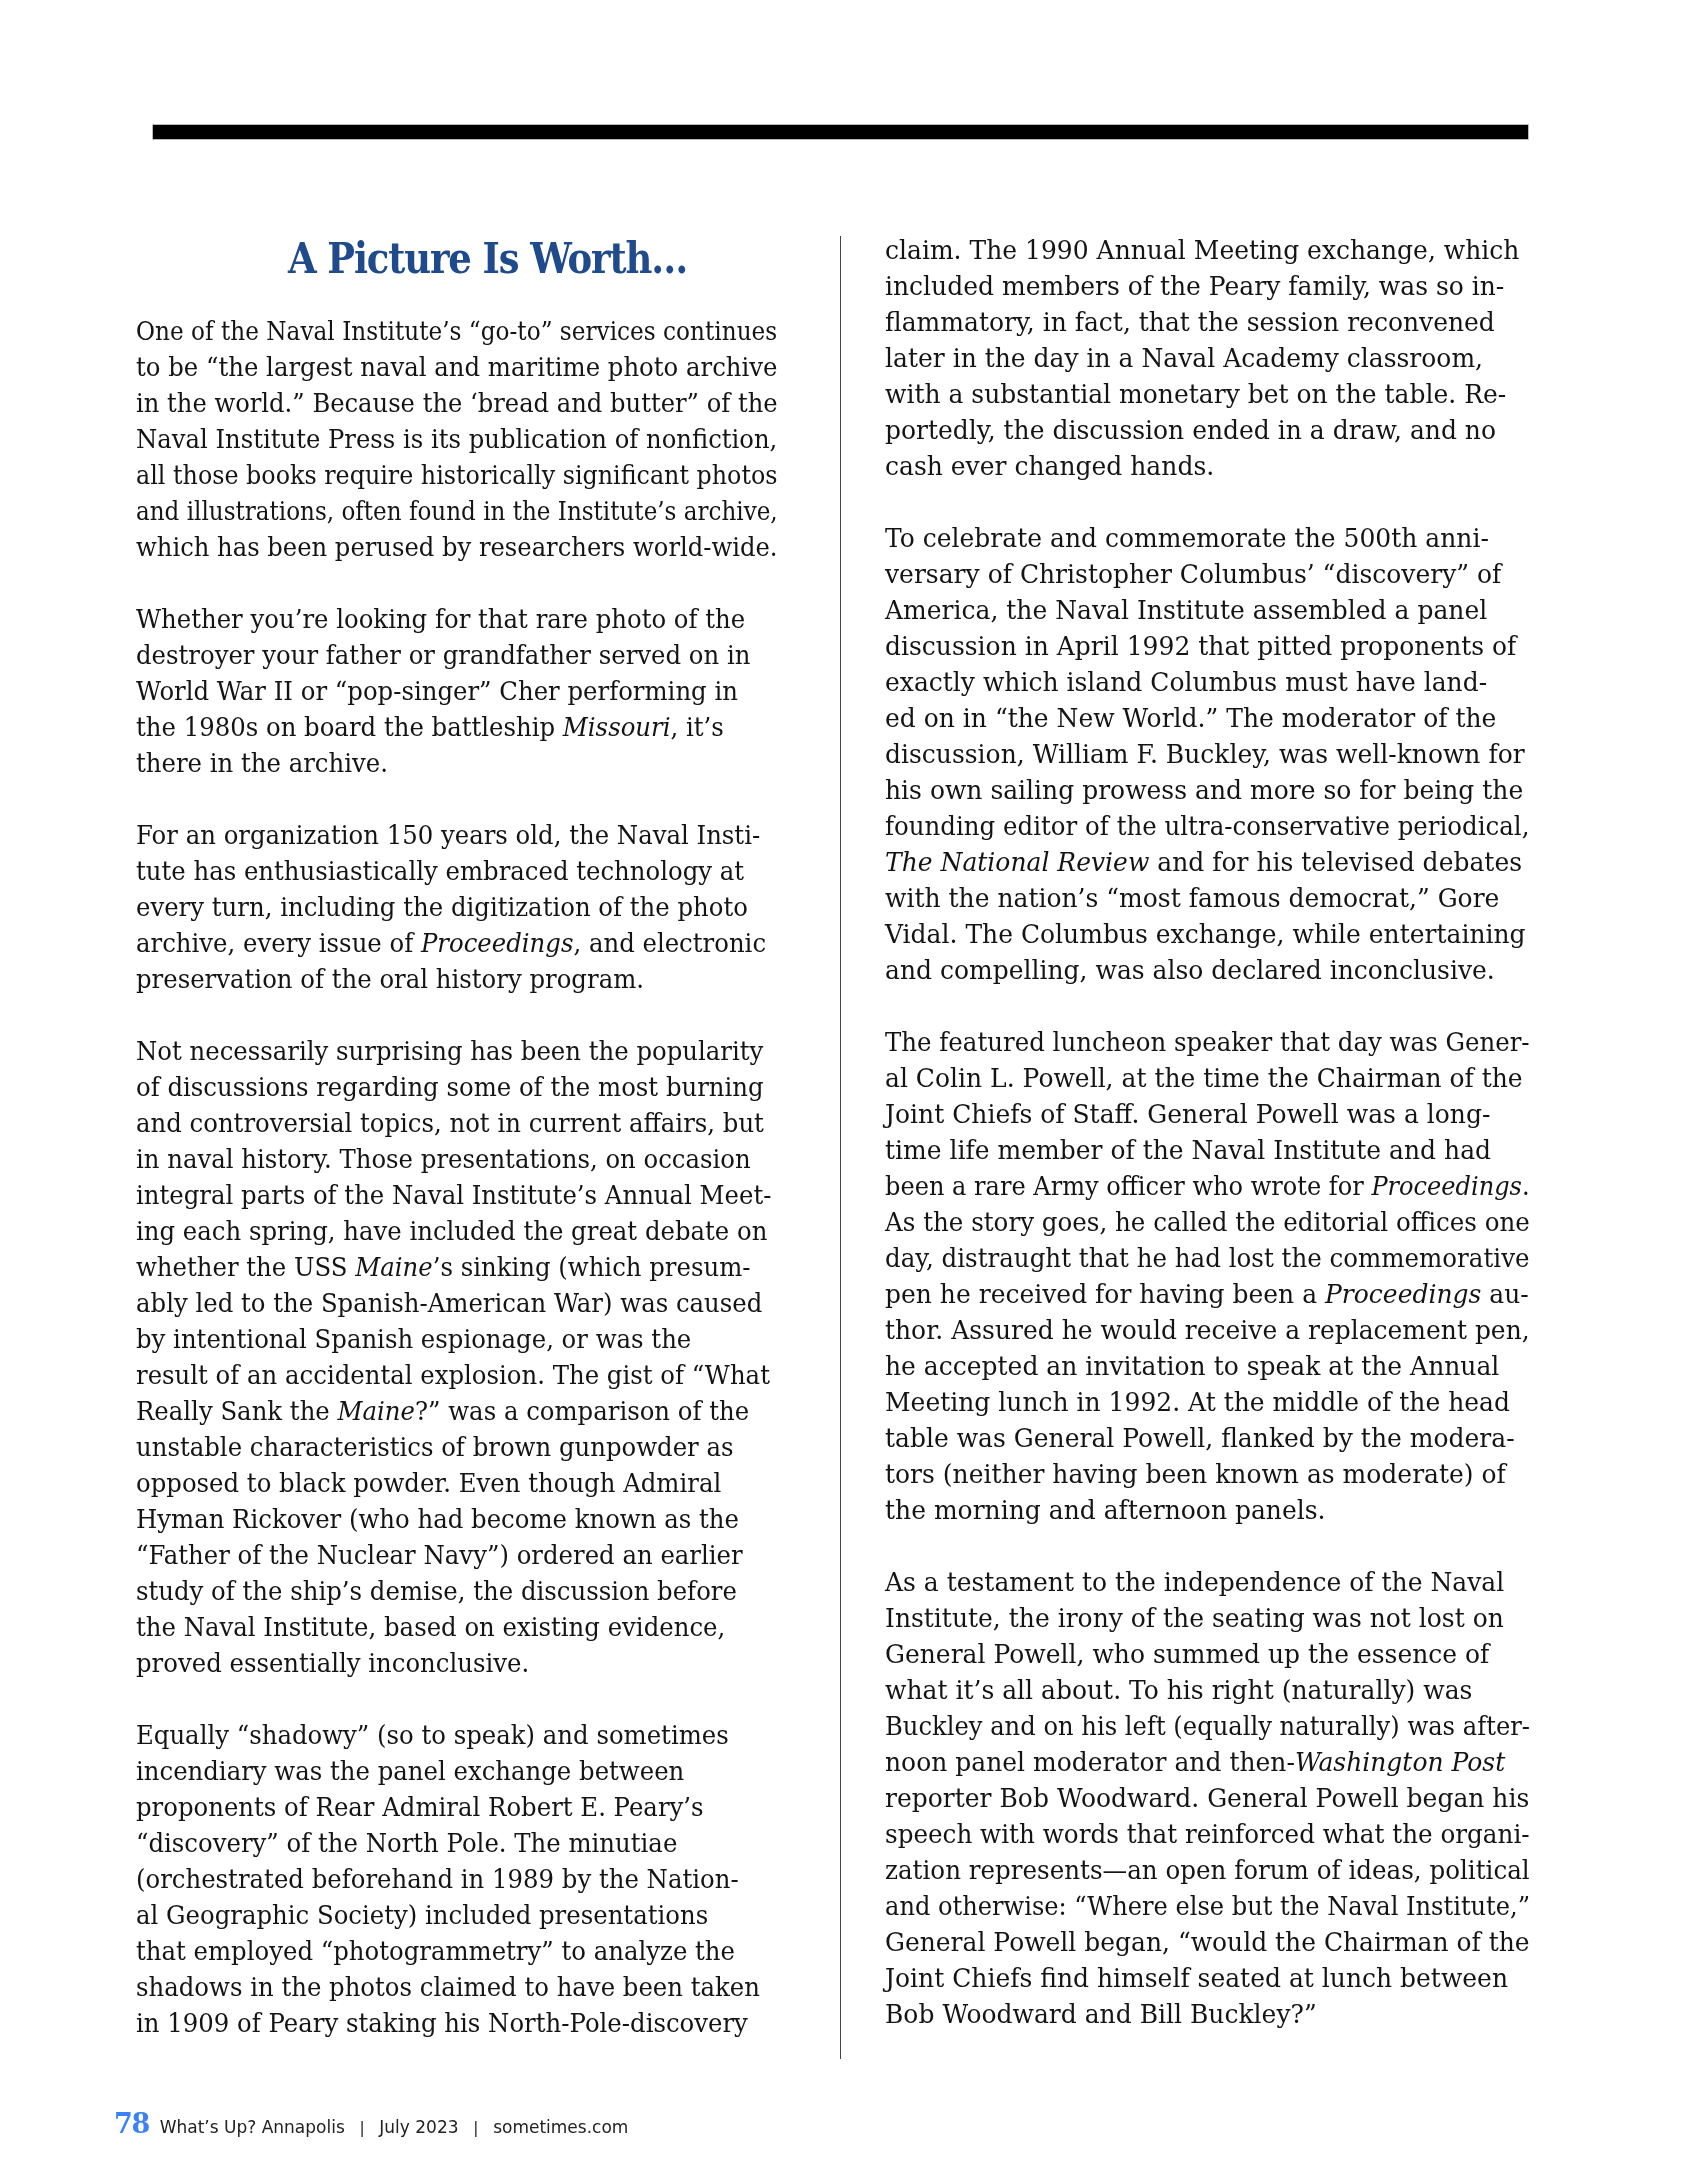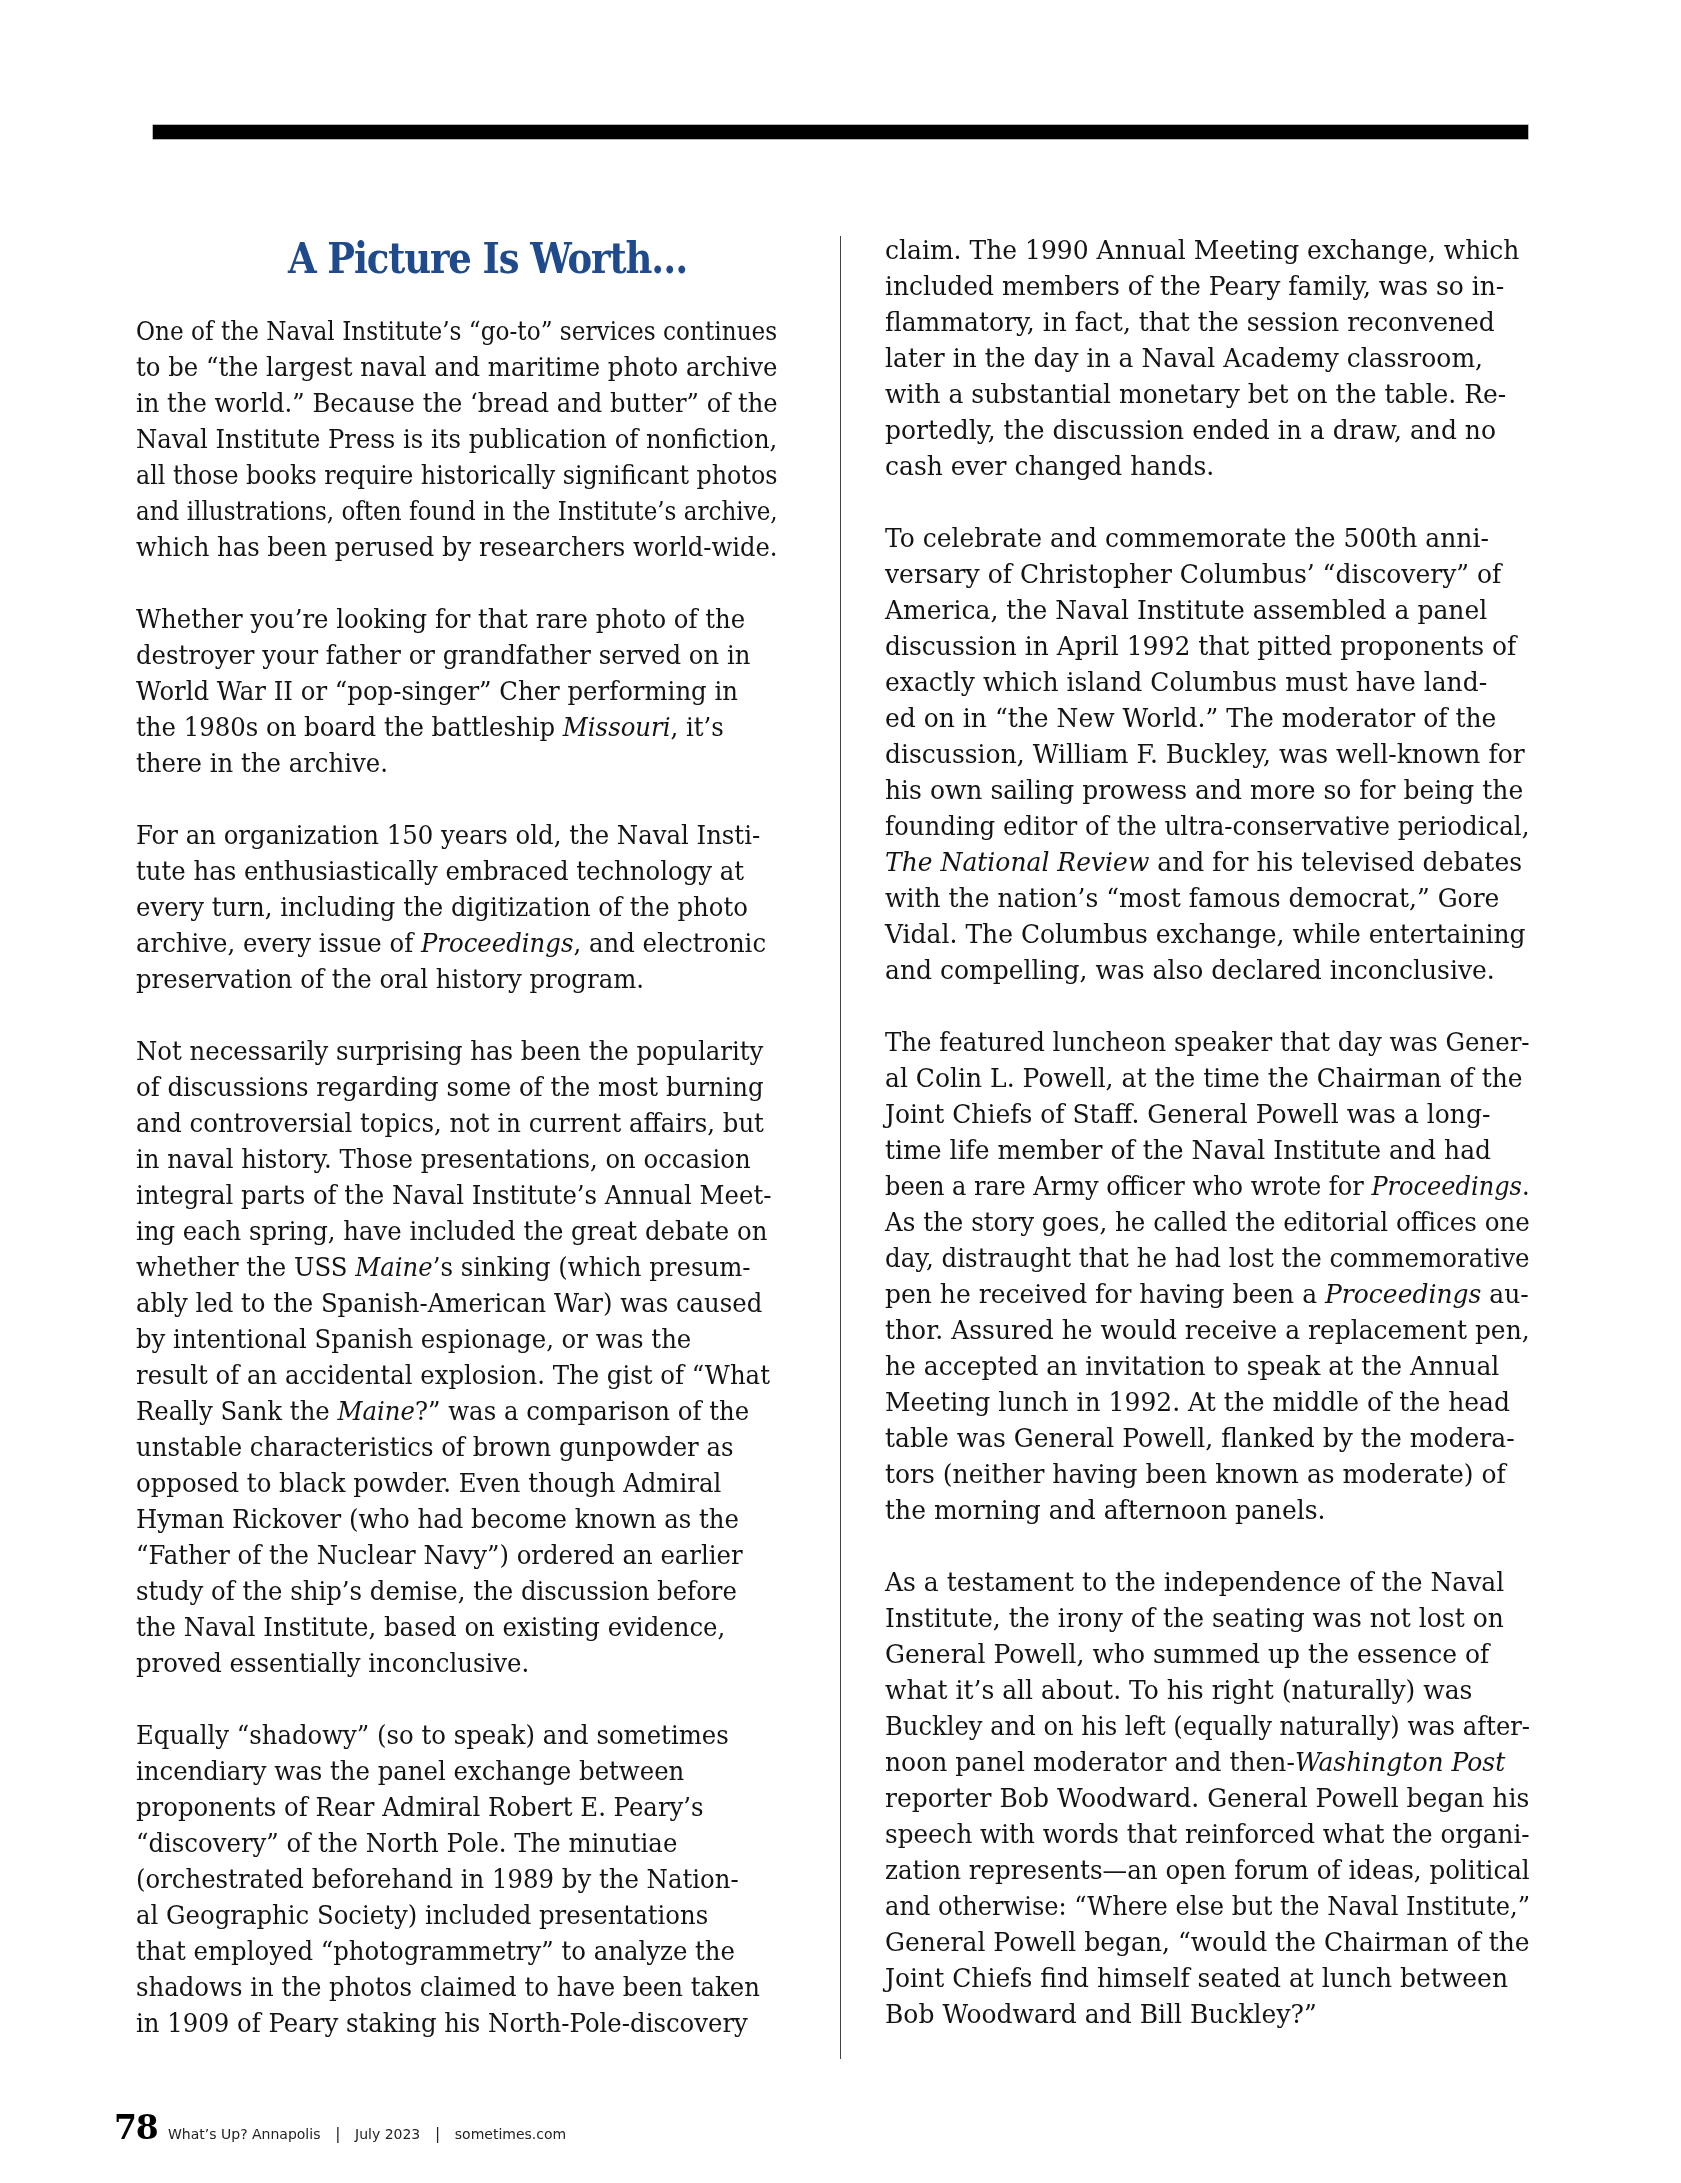--- a/index.html
+++ b/index.html
@@ -33,7 +33,7 @@
       display: flex; align-items: baseline; gap: 10.7px;
     }
     .page-num {
-      font-family: "DejaVu Serif", serif; font-weight: bold; font-size: 33px; color: #000000;
+      font-family: "DejaVu Serif", serif; font-weight: bold; font-size: 27px; color: #3b82f6;
       letter-spacing: -1.3px;
     }
     .footer-text {

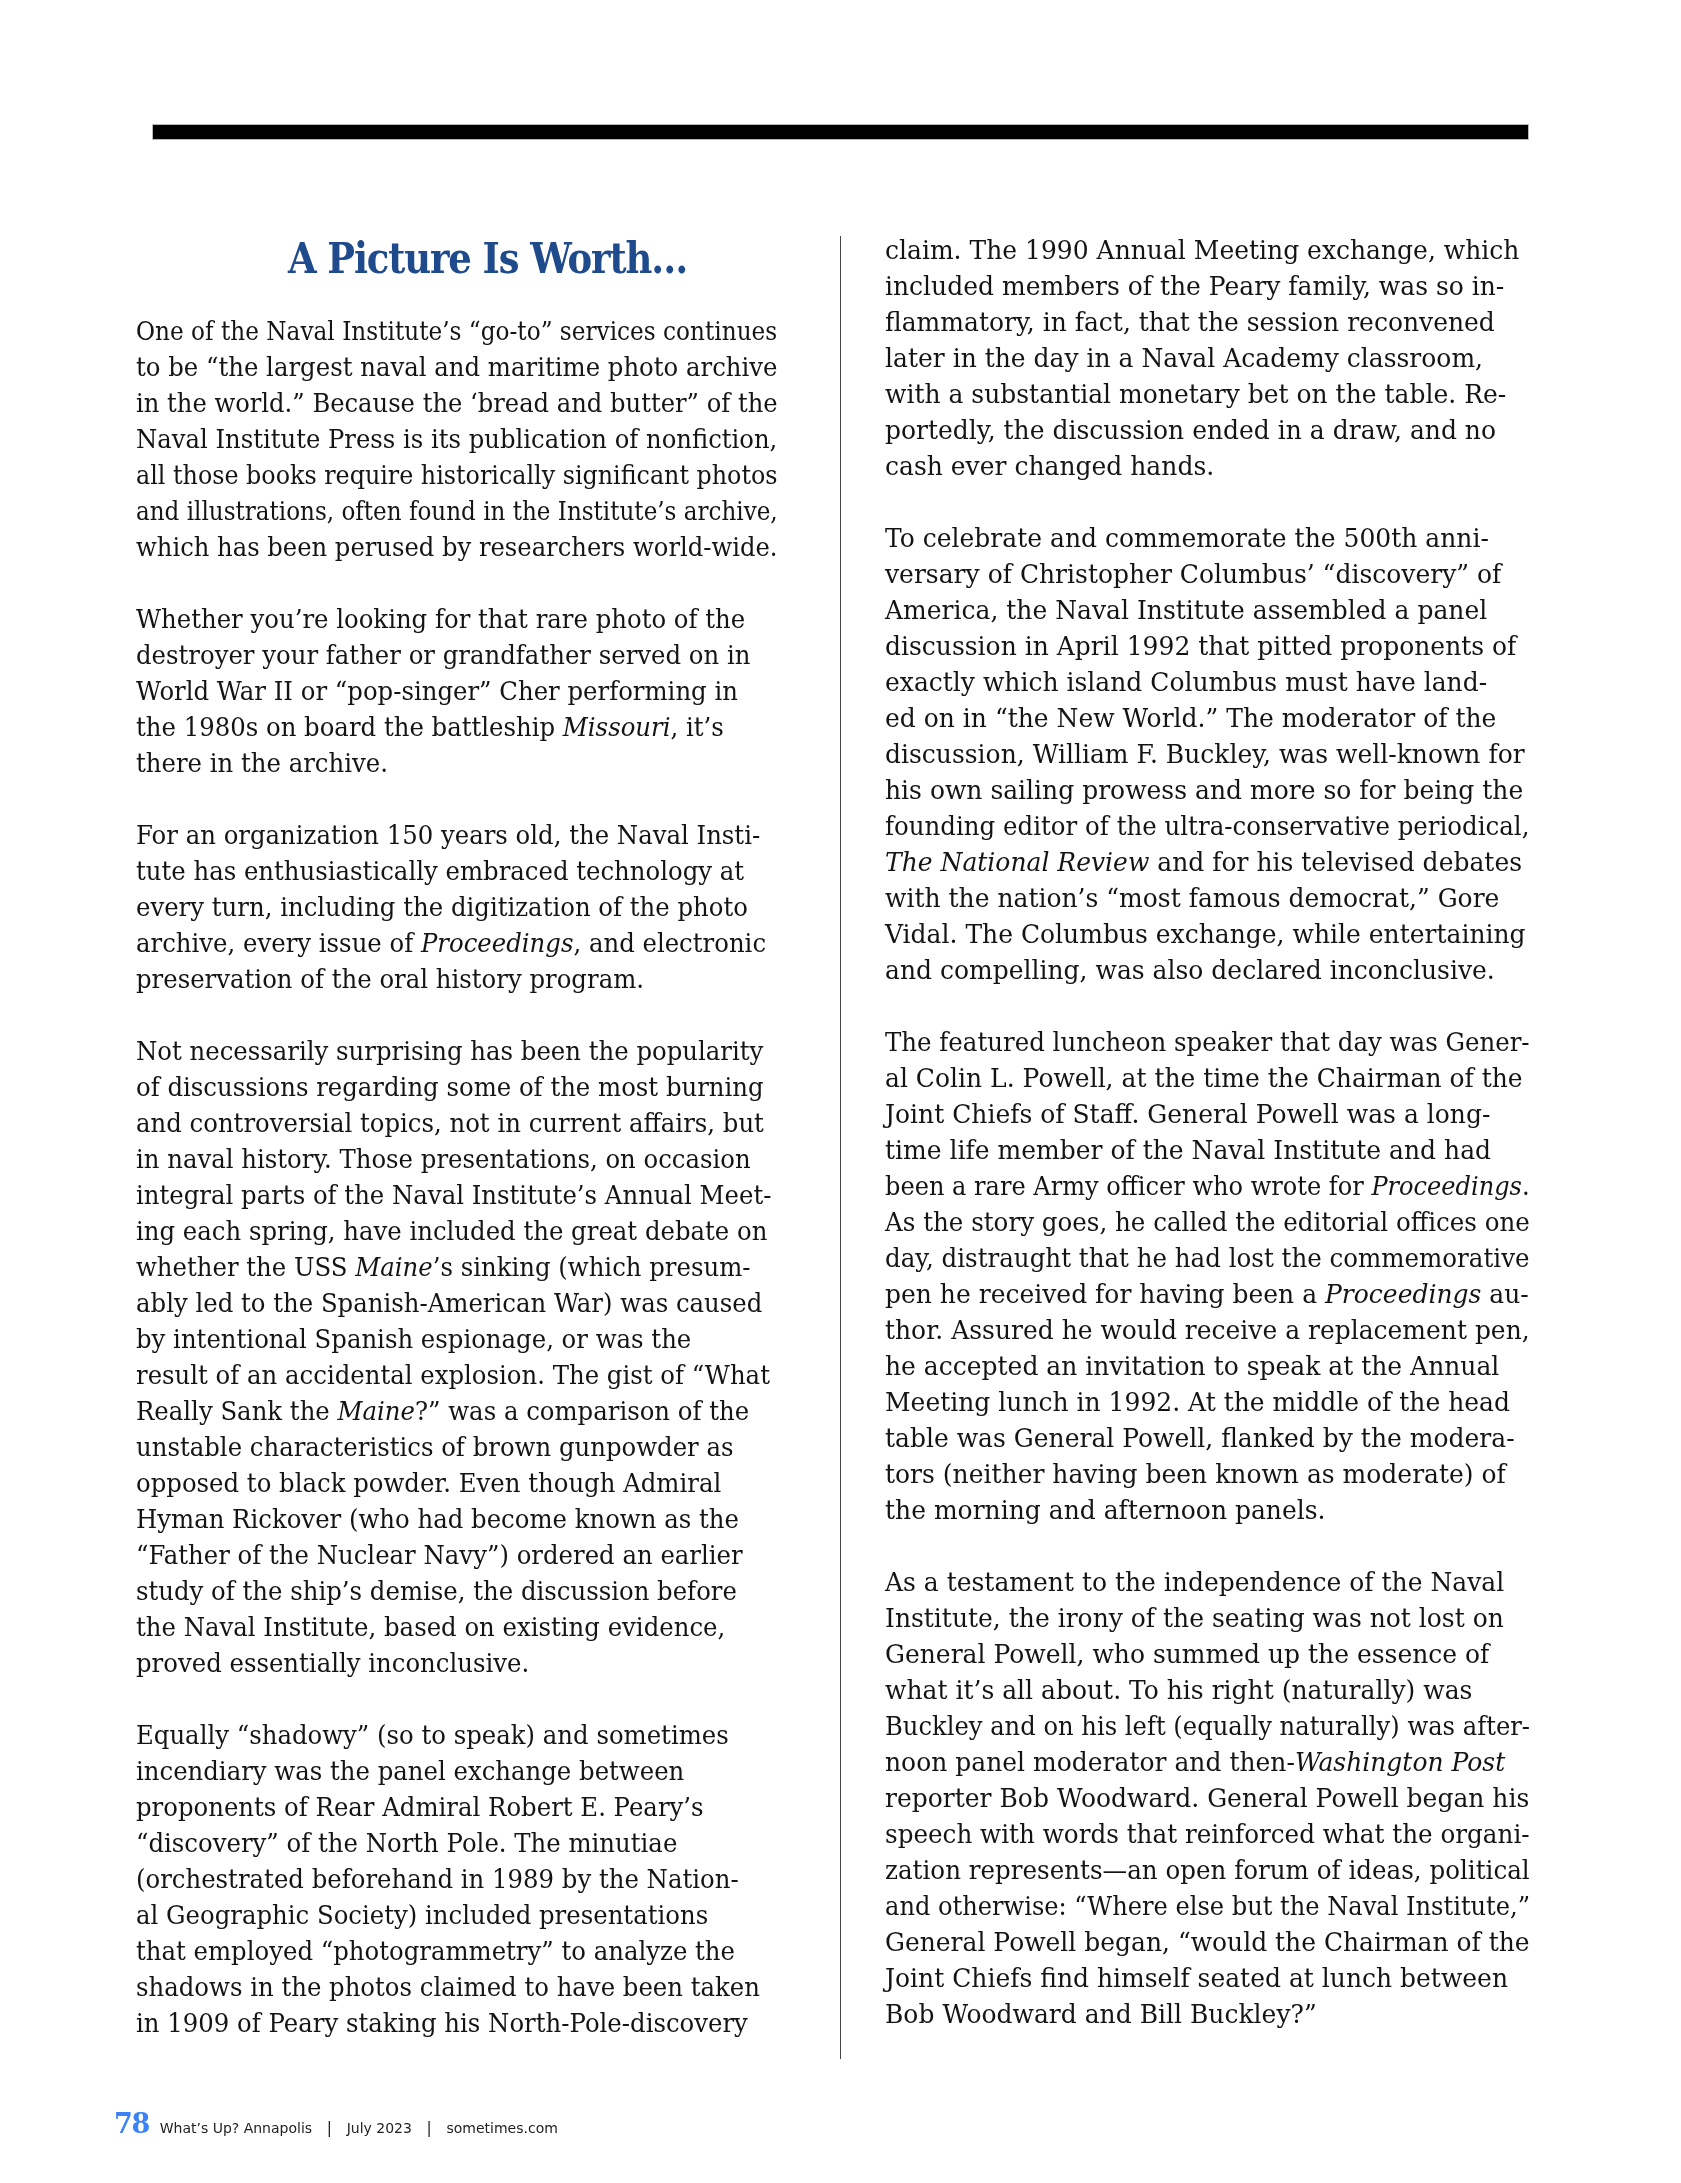--- a/index.html
+++ b/index.html
@@ -37,7 +37,7 @@
       letter-spacing: -1.3px;
     }
     .footer-text {
-      font-family: "DejaVu Sans", sans-serif; font-size: 14px; color: #222;
+      font-family: "DejaVu Sans", sans-serif; font-size: 17px; color: #222;
     }
     .footer-sep { font-family: "DejaVu Sans", sans-serif; font-size: 15.4px; color: #222; padding: 0 4px; }
   </style>

